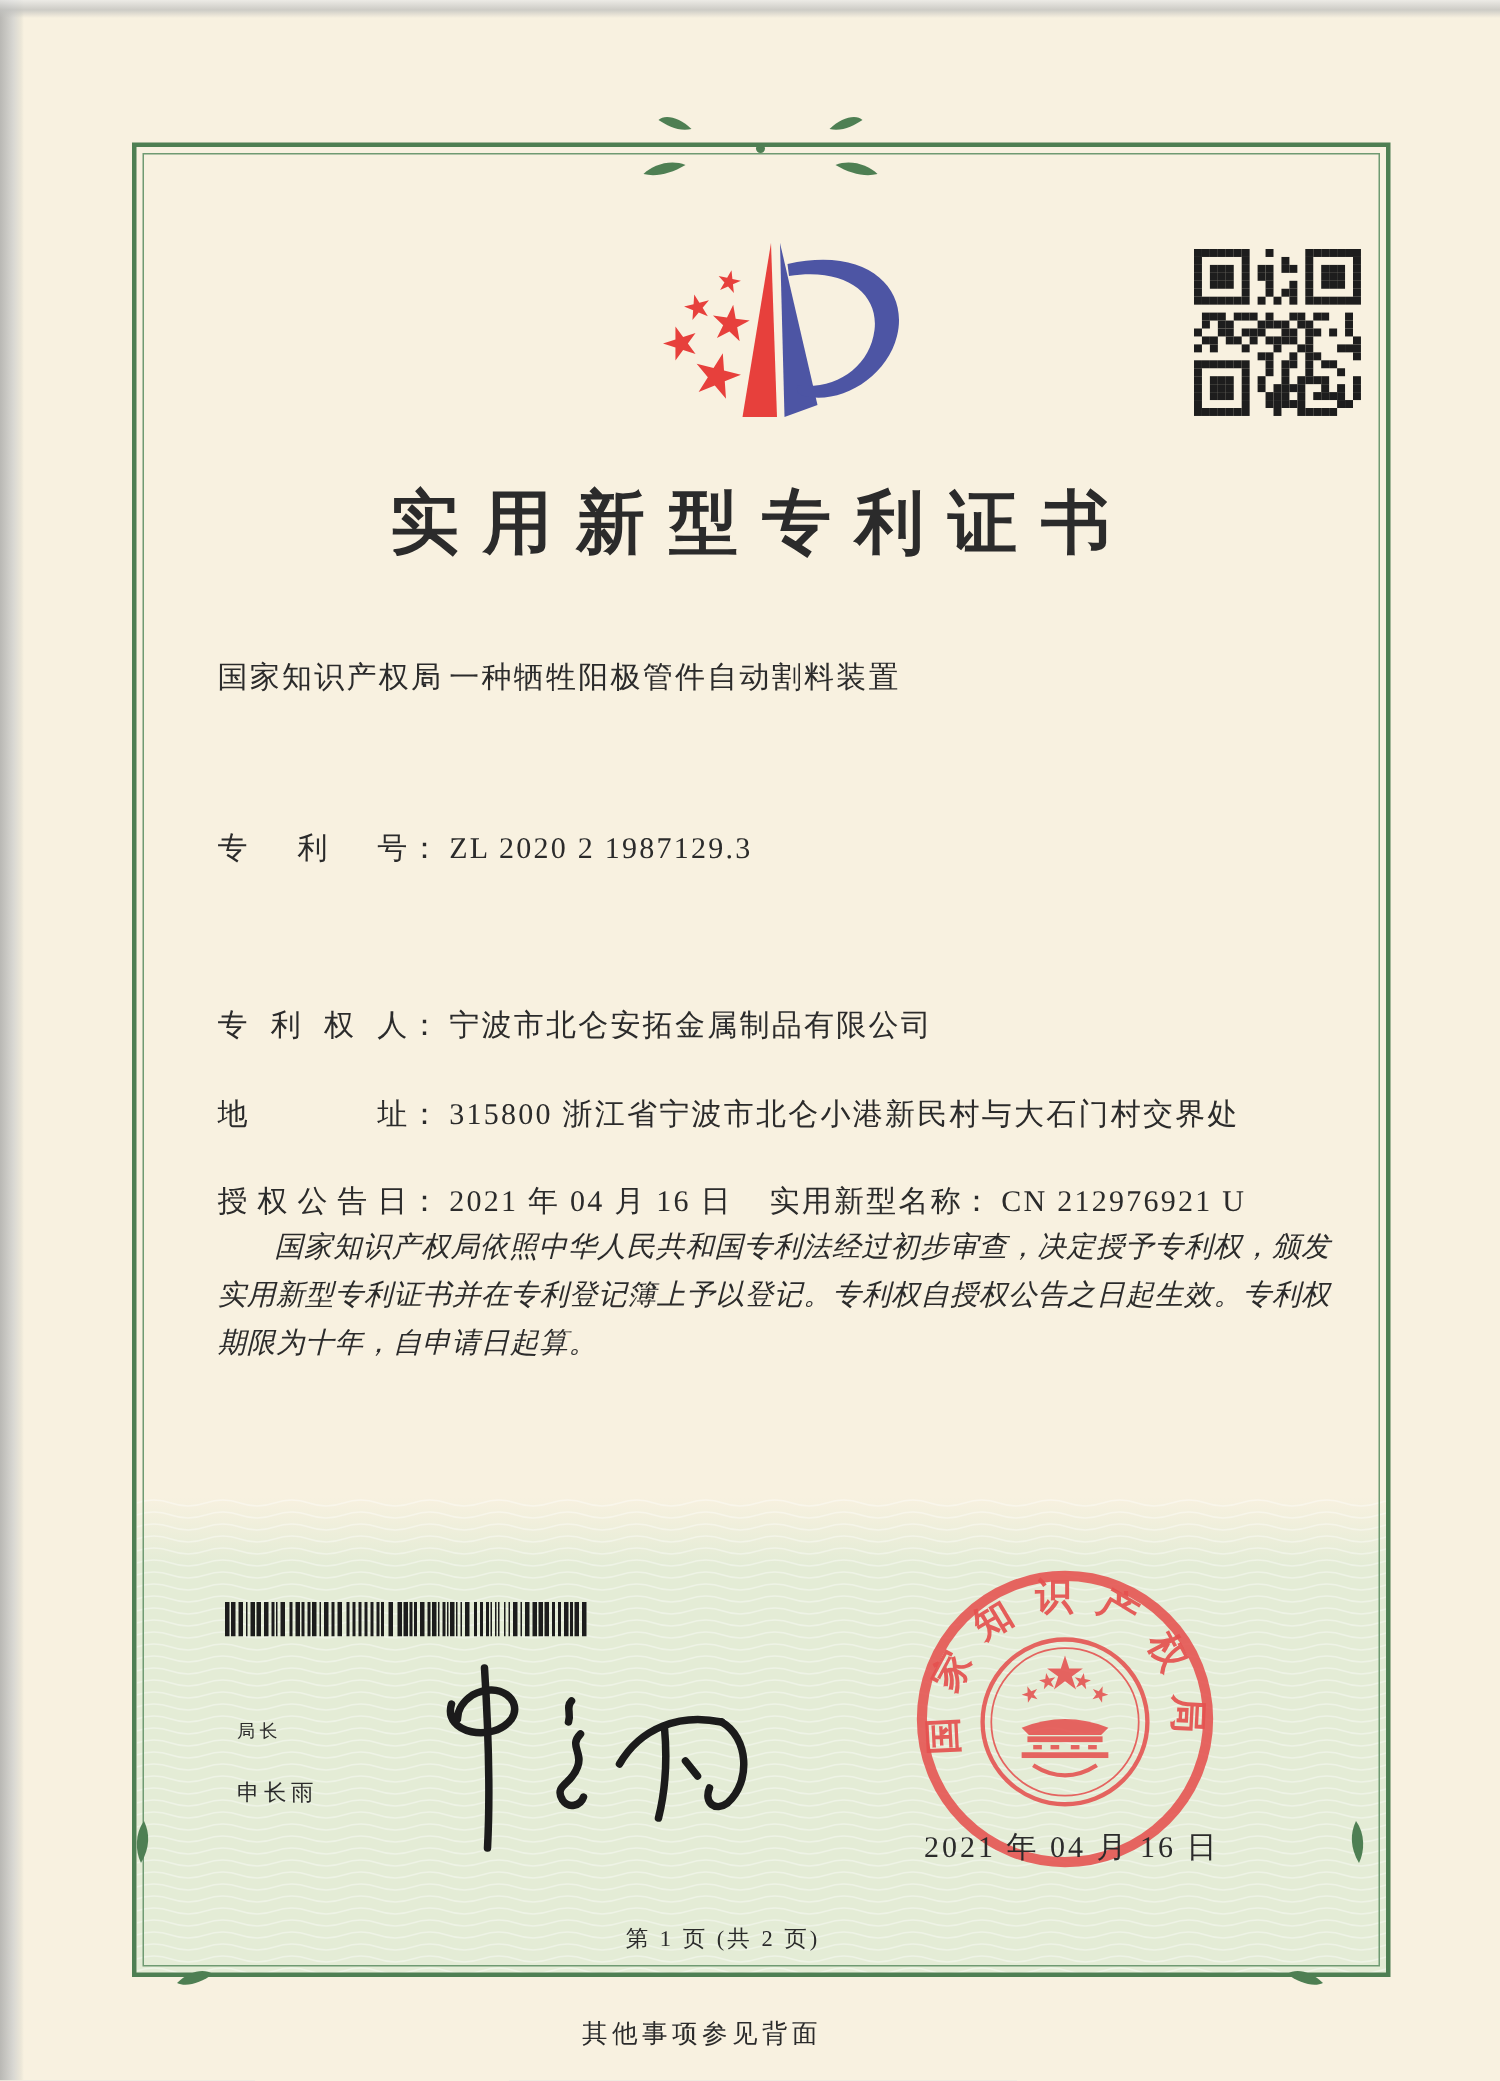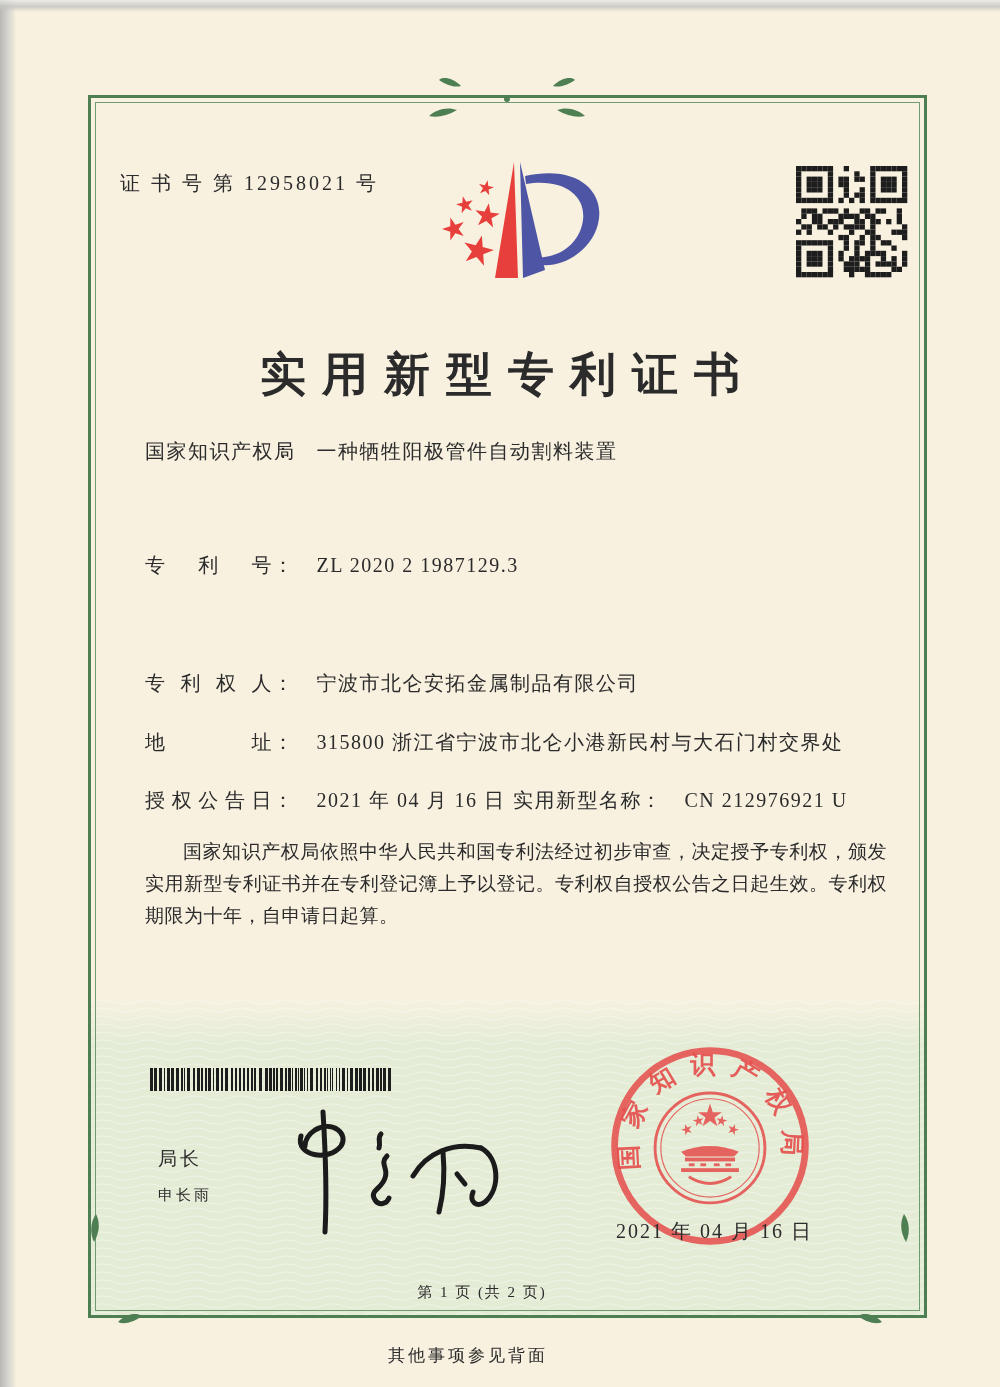--- a/index.html
+++ b/index.html
@@ -99,7 +99,6 @@
   <div class="abs edge-left"></div>
   <div class="abs edge-top"></div>
 
-  <div class="abs txt cert-no z4">证 书 号 第 12958021 号</div>
 
   <svg class="abs z4" style="left:428px;top:152px" width="190" height="140" viewBox="0 0 190 140">
     <g fill="var(--c-logo_red,#e7403c)" stroke="none">

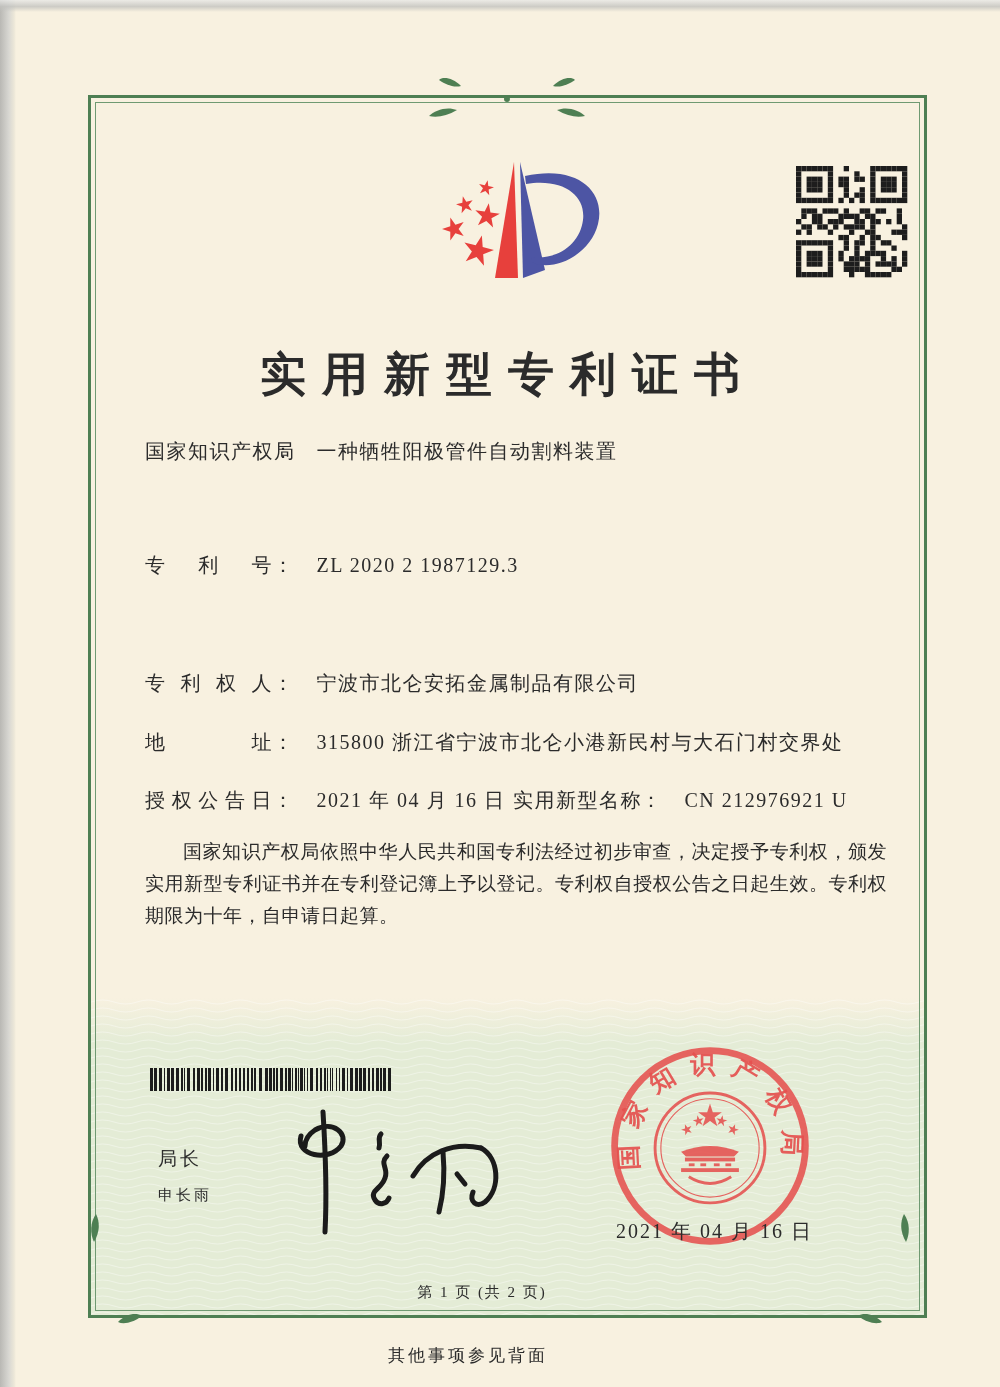--- a/index.html
+++ b/index.html
@@ -23,7 +23,7 @@
   .txt{white-space:nowrap;}
   .cert-no{left:120px;top:170px;font-size:20px;letter-spacing:3px;}
   .title{left:0;top:318px;width:100%;text-align:center;font-size:46px;font-weight:bold;
-    letter-spacing:16px;padding-left:16px;box-sizing:border-box;margin-top:26px;}
+    letter-spacing:16px;padding-left:16px;box-sizing:border-box;}
   .row{left:145px;font-size:20px;letter-spacing:1.5px;white-space:nowrap;}
   .row .lbl{display:inline-block;width:128px;text-align:justify;text-align-last:justify;}
   .row .val{margin-left:22px;}

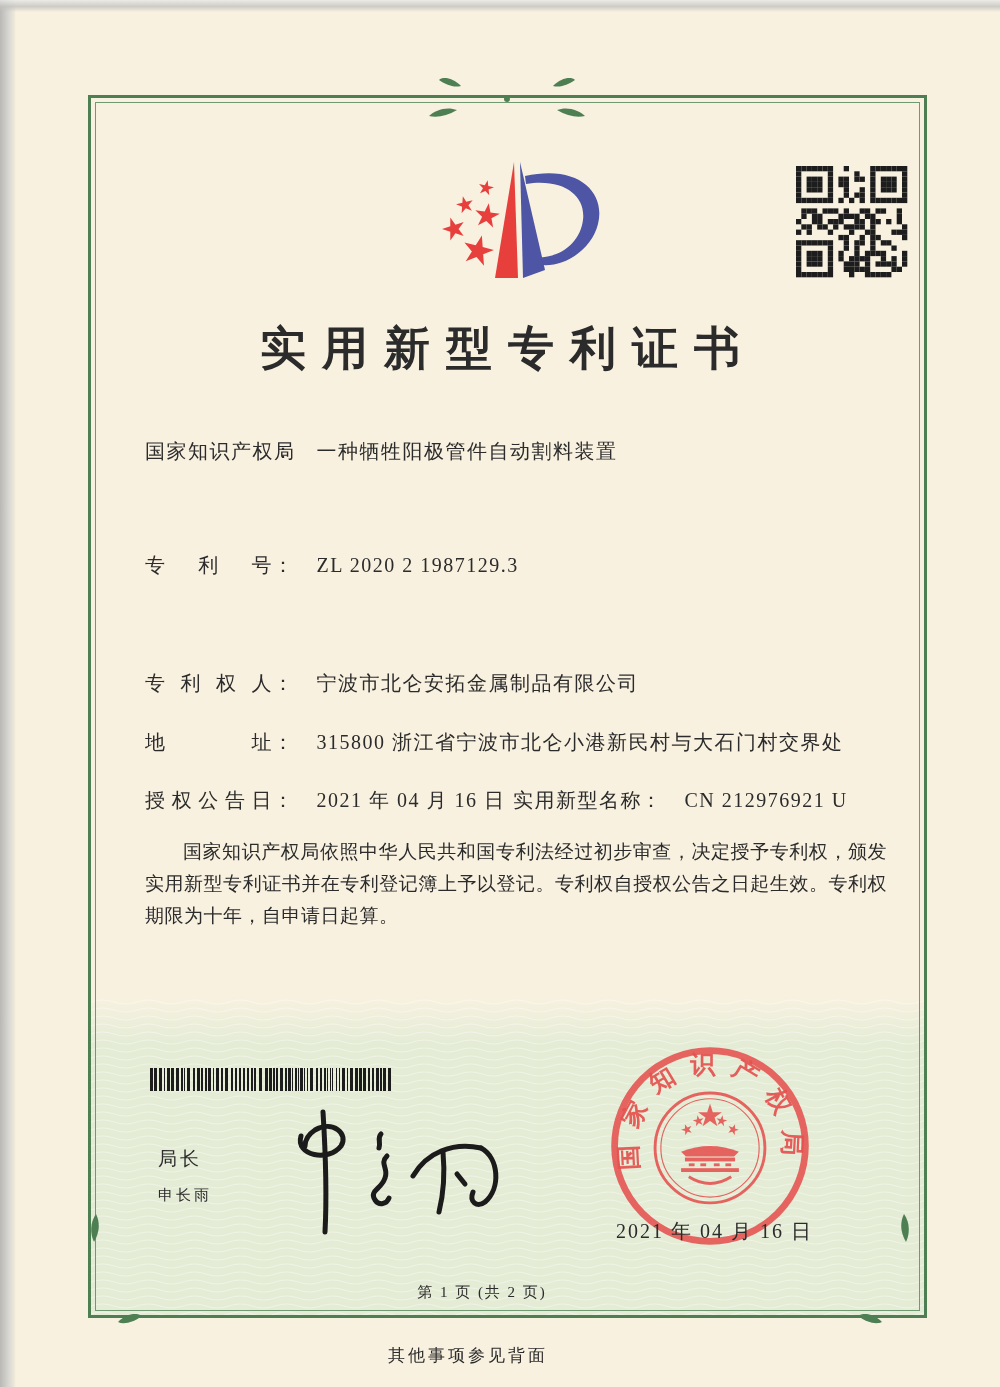--- a/index.html
+++ b/index.html
@@ -26,7 +26,7 @@
     letter-spacing:16px;padding-left:16px;box-sizing:border-box;}
   .row{left:145px;font-size:20px;letter-spacing:1.5px;white-space:nowrap;}
   .row .lbl{display:inline-block;width:128px;text-align:justify;text-align-last:justify;}
-  .row .val{margin-left:22px;}
+  .row .val{margin-left:5px;}
   .paras{left:145px;top:836px;width:742px;}
   .paras p{margin:0;text-indent:2em;font-size:19px;line-height:32px;text-align:justify;
     letter-spacing:.5px;}

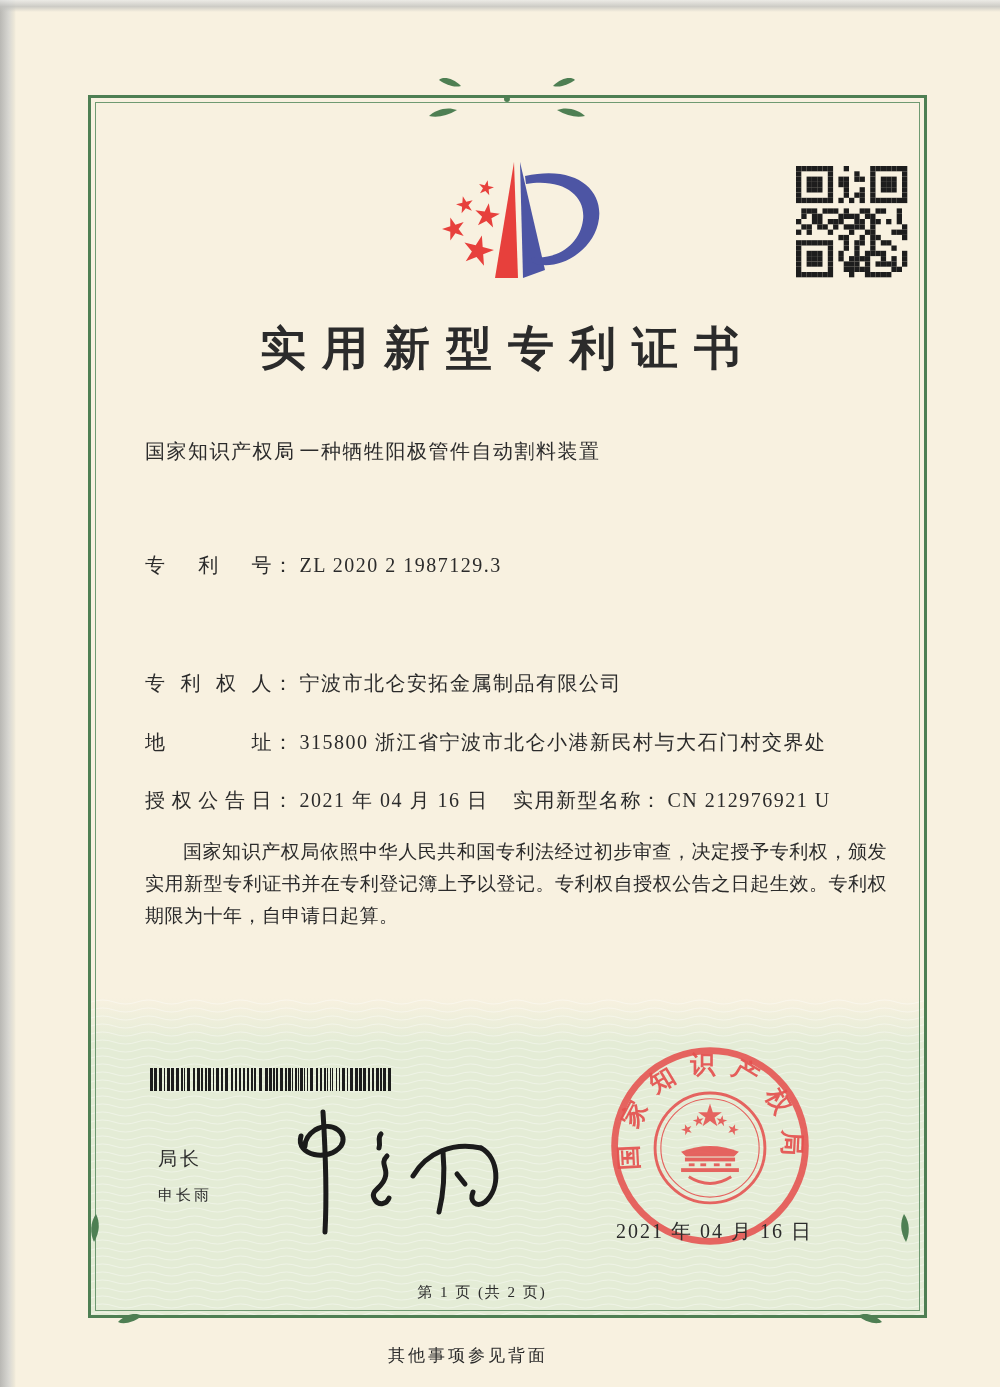--- a/index.html
+++ b/index.html
@@ -27,7 +27,7 @@
   .row{left:145px;font-size:20px;letter-spacing:1.5px;white-space:nowrap;}
   .row .lbl{display:inline-block;width:128px;text-align:justify;text-align-last:justify;}
   .row .val{margin-left:5px;}
-  .paras{left:145px;top:836px;width:742px;}
+  .paras{left:145px;top:816px;width:742px;font-style:italic;}
   .paras p{margin:0;text-indent:2em;font-size:19px;line-height:32px;text-align:justify;
     letter-spacing:.5px;}
   .issuer-title{left:158px;top:1146px;font-size:19px;letter-spacing:3px;z-index:6;}

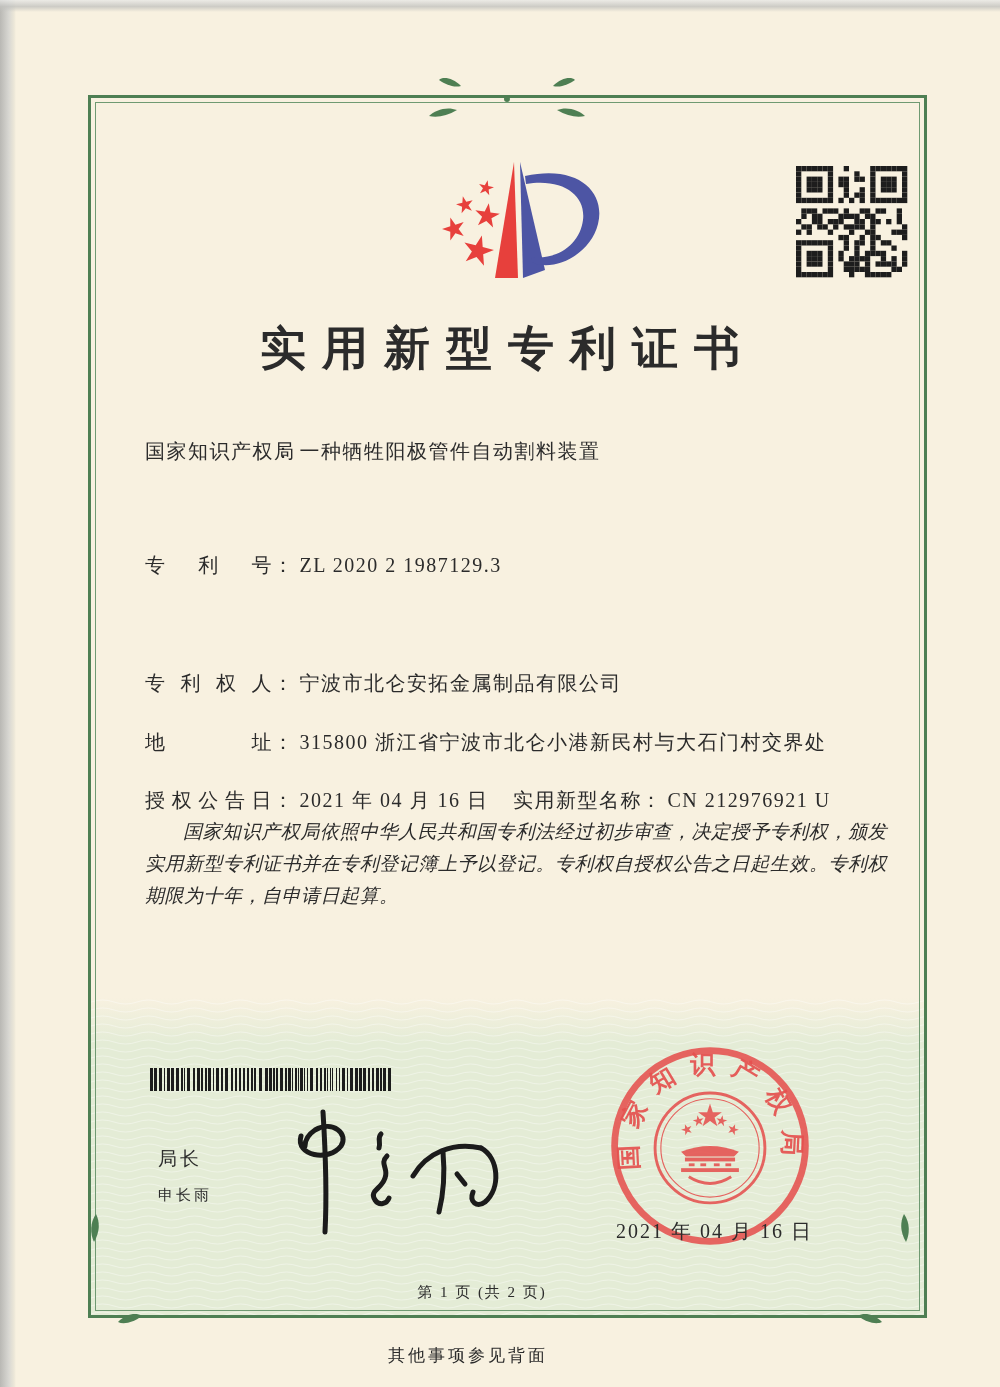--- a/index.html
+++ b/index.html
@@ -30,7 +30,7 @@
   .paras{left:145px;top:816px;width:742px;font-style:italic;}
   .paras p{margin:0;text-indent:2em;font-size:19px;line-height:32px;text-align:justify;
     letter-spacing:.5px;}
-  .issuer-title{left:158px;top:1146px;font-size:19px;letter-spacing:3px;z-index:6;}
+  .issuer-title{left:158px;top:1146px;font-size:12px;letter-spacing:3px;z-index:6;}
   .issuer-name{left:158px;top:1186px;font-size:15px;letter-spacing:3px;z-index:6;}
   .seal-date{left:616px;top:1218px;font-size:20px;letter-spacing:2px;z-index:7;}
   .page-ind{left:0;top:1283px;width:1000px;text-align:center;font-size:15px;

